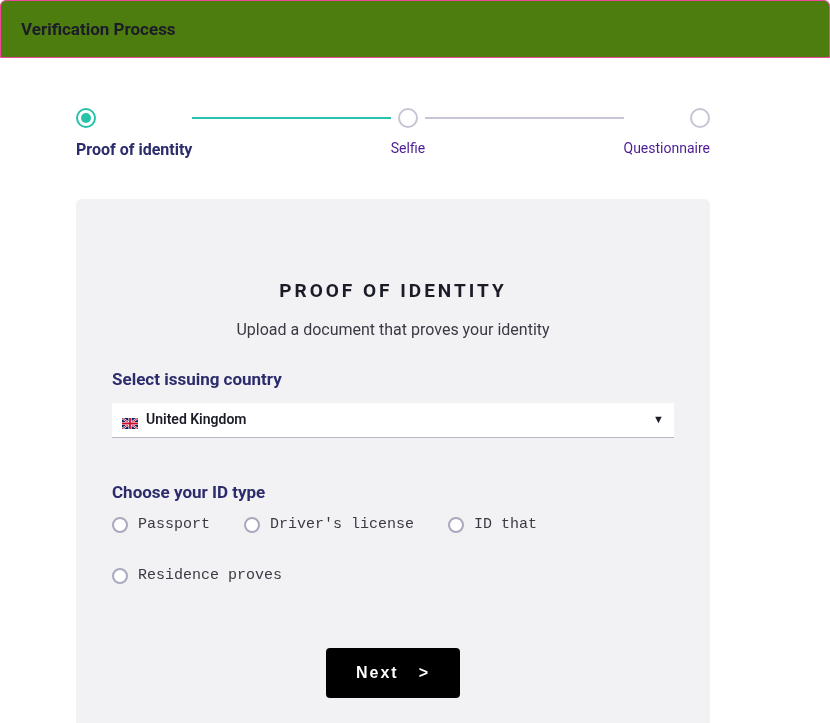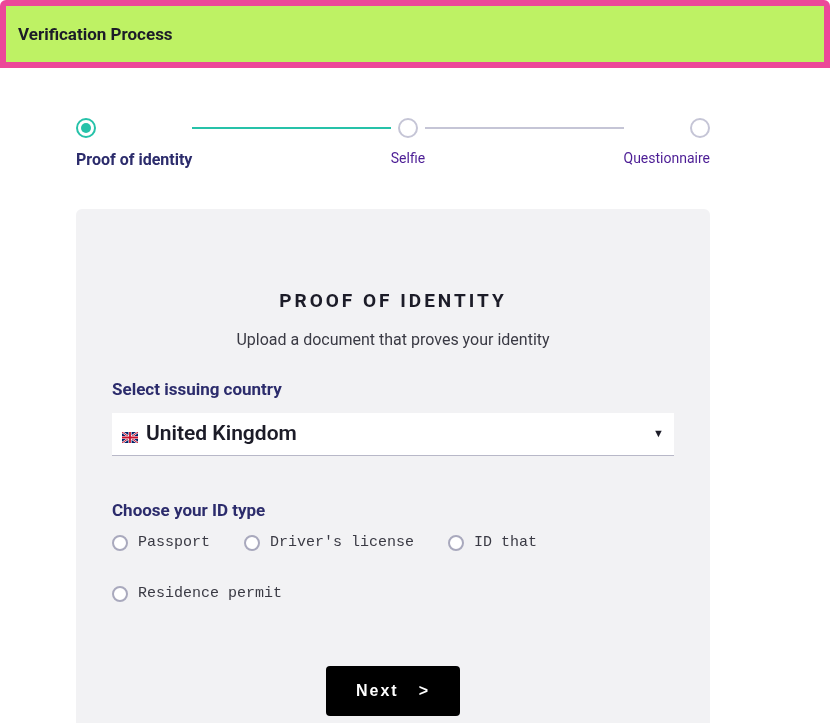--- a/index.html
+++ b/index.html
@@ -14,10 +14,10 @@
       height: 723px;
     }
     .header {
-      background: #bef264;
-      border: 6px solid #ec4899;
+      background: #4d7c0f;
+      border: 1px solid #ec4899;
       border-radius: 6px 6px 0 0;
-      padding: 18px 12px;
+      padding: 18px 20px;
     }
     .header-title {
       font-size: 17px;

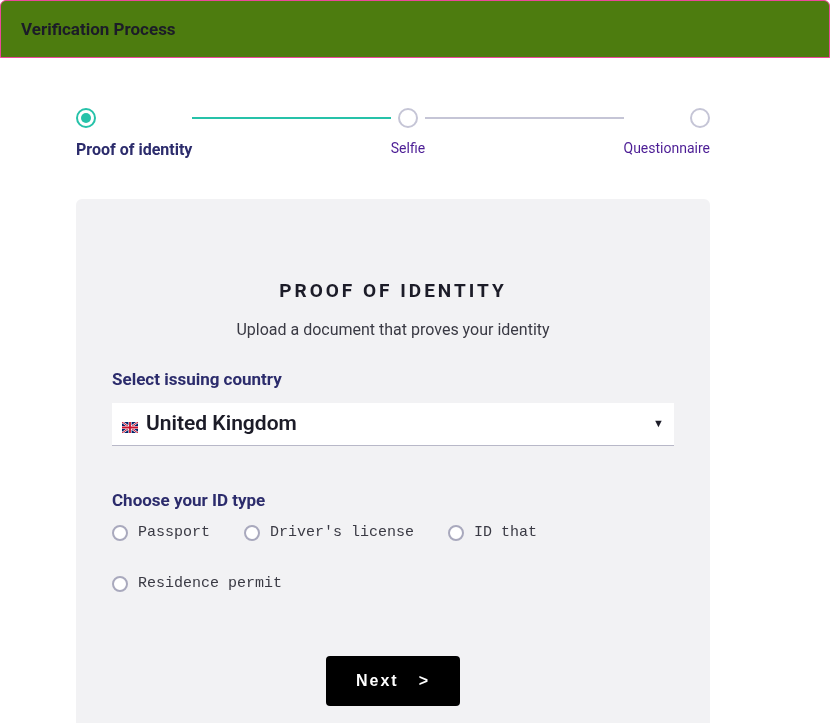--- a/index.html
+++ b/index.html
@@ -137,7 +137,7 @@
       display: inline-block;
     }
     .country-name {
-      font-size: 21px;
+      font-size: 14px;
       font-weight: 600;
       color: #1c1c28;
     }

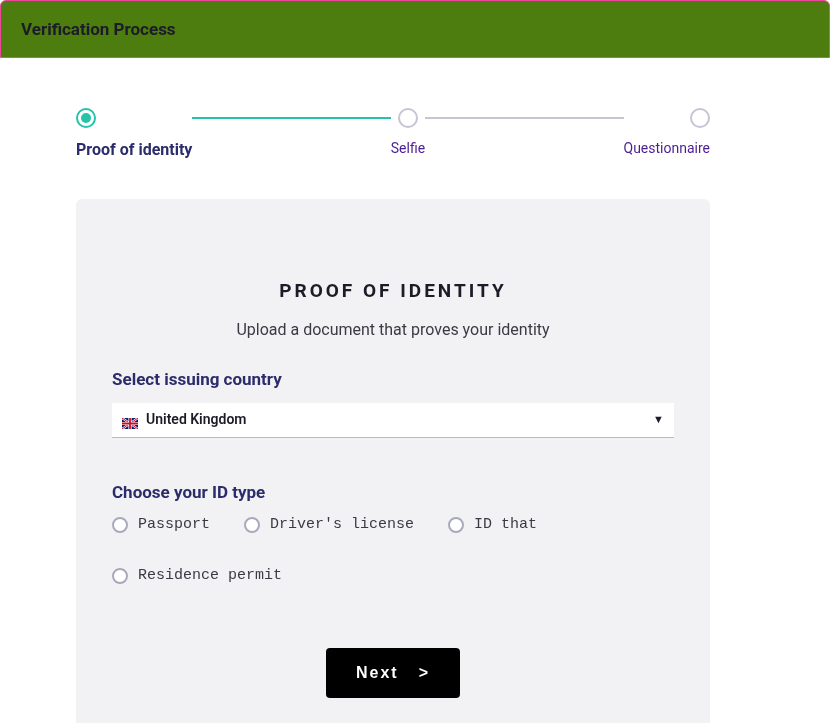--- a/index.html
+++ b/index.html
@@ -256,7 +256,7 @@
       </label>
       <label class="radio-item">
         <span class="radio-circle"></span>
-        <span class="radio-label">Residence permit</span>
+        <span class="radio-label">Residence proves</span>
       </label>
     </div>
 

